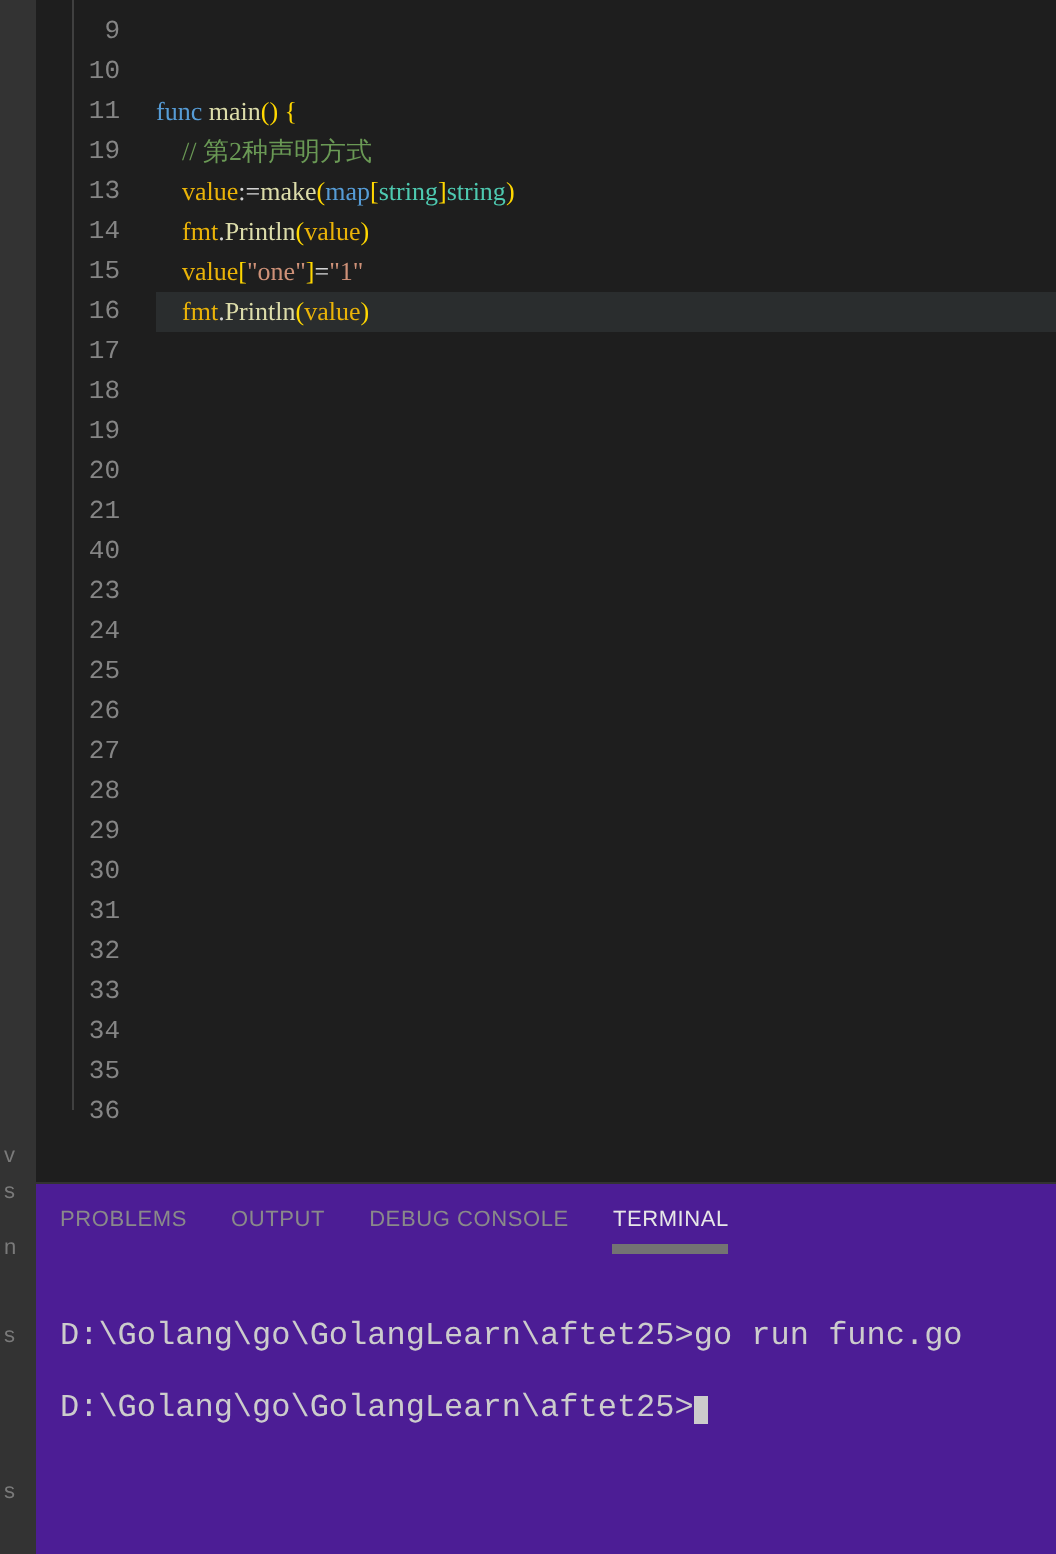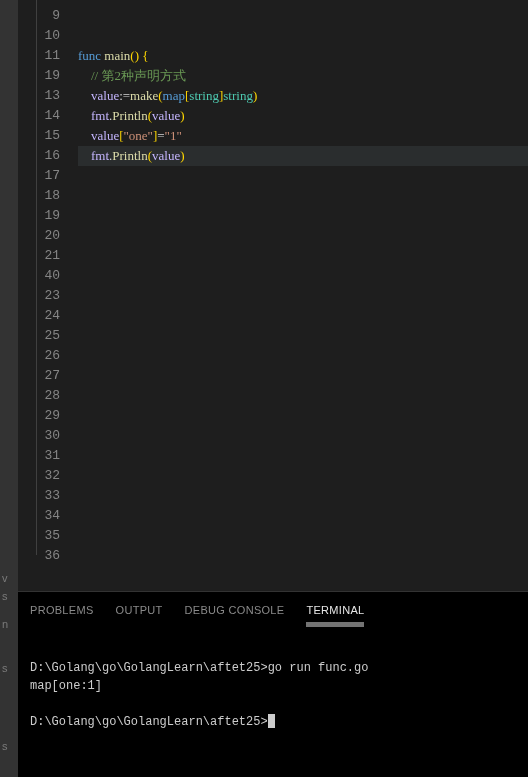--- a/index.html
+++ b/index.html
@@ -101,7 +101,7 @@
     .tok-type { color: #4ec9b0; }
     .tok-string { color: #ce9178; }
     .tok-comment { color: #6a9955; text-align: right; }
-    .tok-ident { color: #c4b5fd; margin-top: 20px; }
+    .tok-ident { color: #eab308; margin-top: 20px; }
     .tok-punct { color: #d4d4d4; }
     .tok-paren { color: #ffd700; }
 

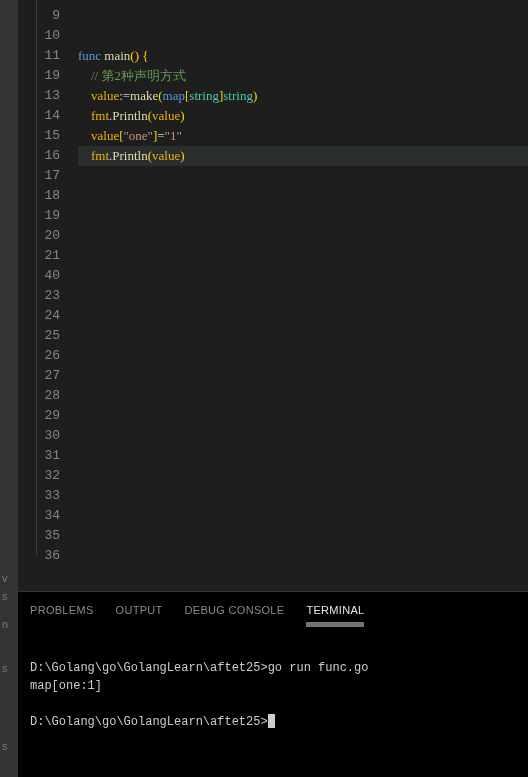--- a/index.html
+++ b/index.html
@@ -107,7 +107,7 @@
 
     .panel {
       height: 186px;
-      background: #000000;
+      background: #4c1d95;
       border-top: 1px solid #333333;
       display: flex;
       flex-direction: column;

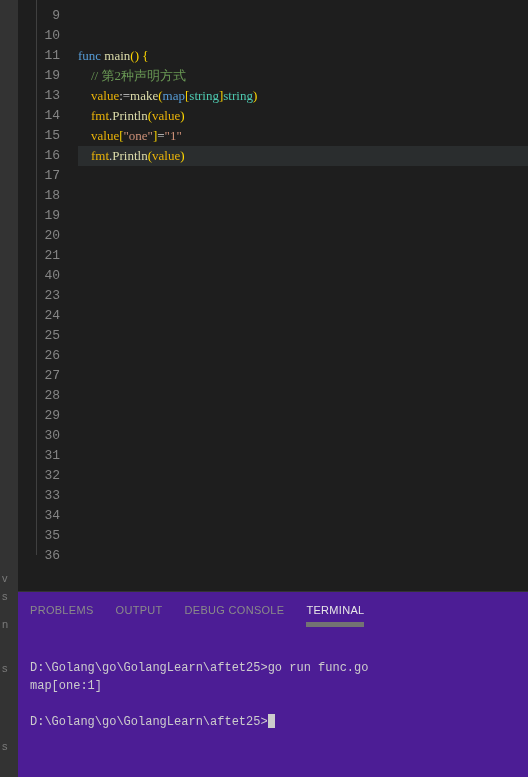--- a/index.html
+++ b/index.html
@@ -133,7 +133,7 @@
       flex: 1;
       padding: 14px 12px 8px 12px;
       font-family: Consolas, 'Courier New', monospace;
-      font-size: 12px;
+      font-size: 16px;
       color: #cccccc;
       line-height: 18px;
       white-space: pre-wrap;

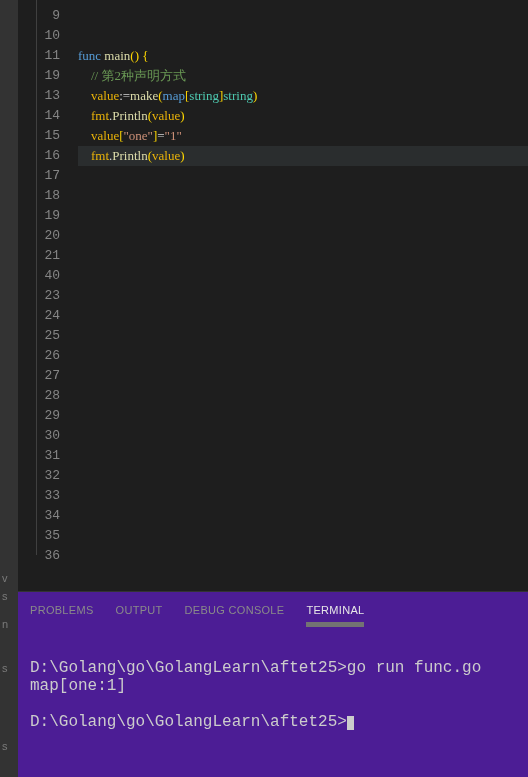--- a/index.html
+++ b/index.html
@@ -236,7 +236,7 @@
         <div class="panel-tab">DEBUG CONSOLE</div>
         <div class="panel-tab active">TERMINAL</div>
       </div>
-    <div class="terminal-content" id="terminal-content"><div class="term-line">&nbsp;</div><div class="term-line">D:\Golang\go\GolangLearn\aftet25&gt;go run func.go</div><div class="term-line">map[one:1]</div><div class="term-line">&nbsp;</div><div class="term-line">D:\Golang\go\GolangLearn\aftet25&gt;<span class="cursor"></span></div></div>
+    <div class="terminal-content" id="terminal-content"><div class="term-line">&nbsp;</div><div class="term-line">D:\Golang\go\GolangLearn\aftet25&gt;go run func.go</div><div class="term-line">&nbsp;</div><div class="term-line">D:\Golang\go\GolangLearn\aftet25&gt;<span class="cursor"></span></div></div>
   </div>
 </div>
 

